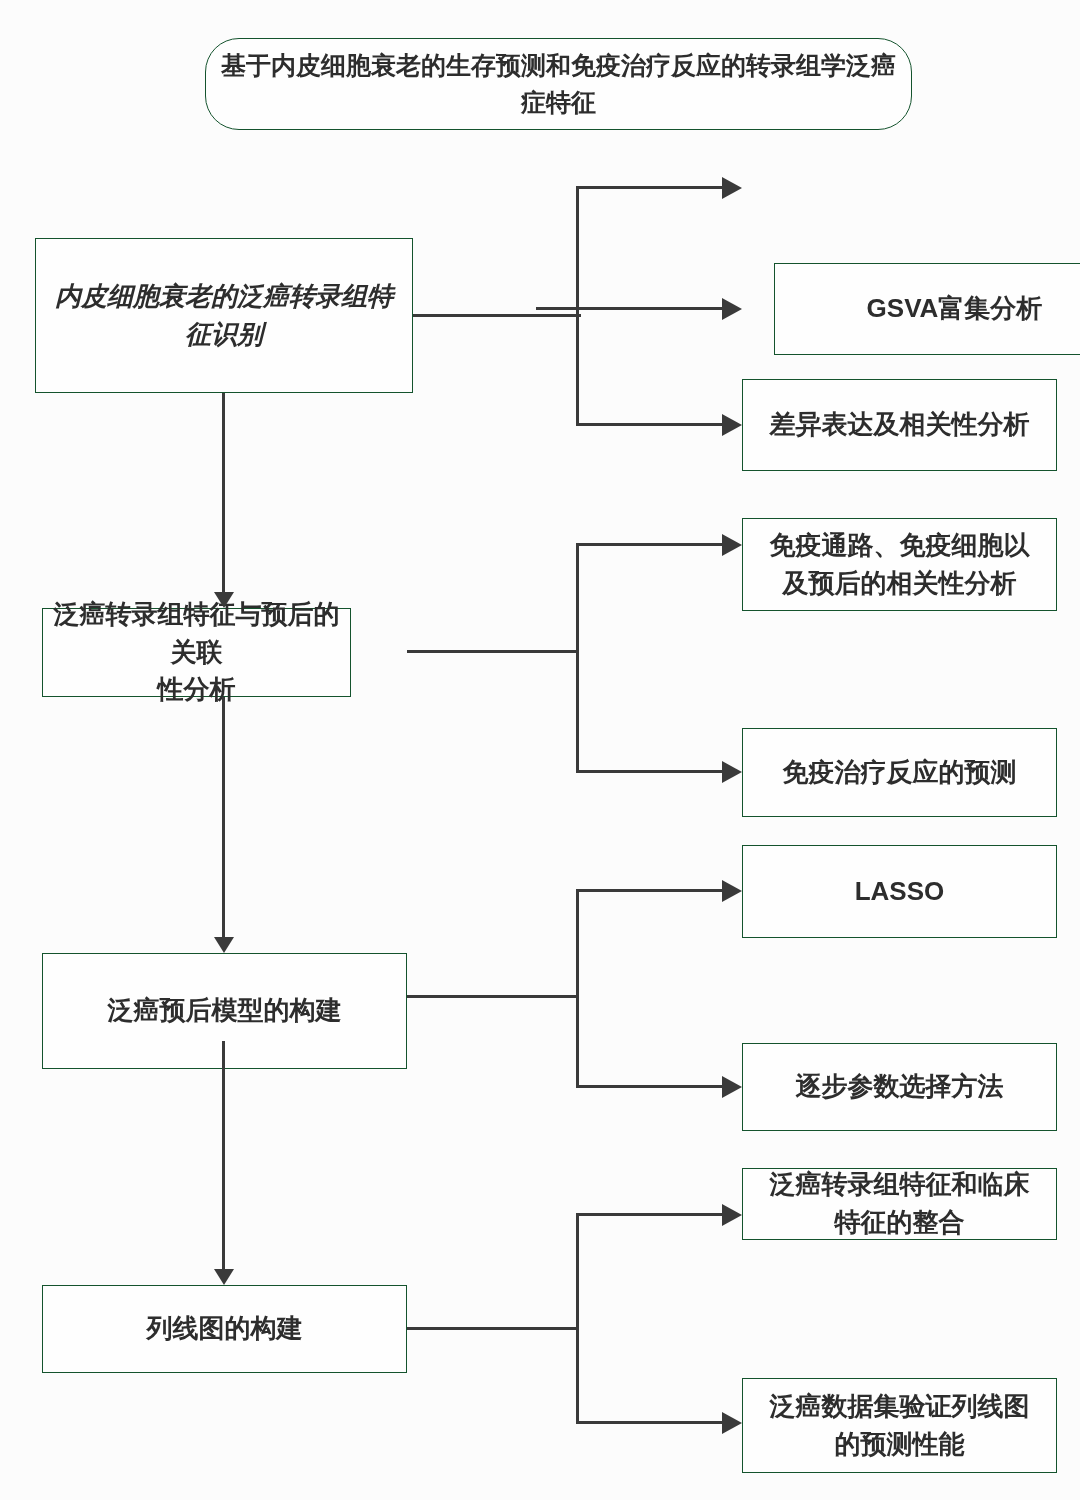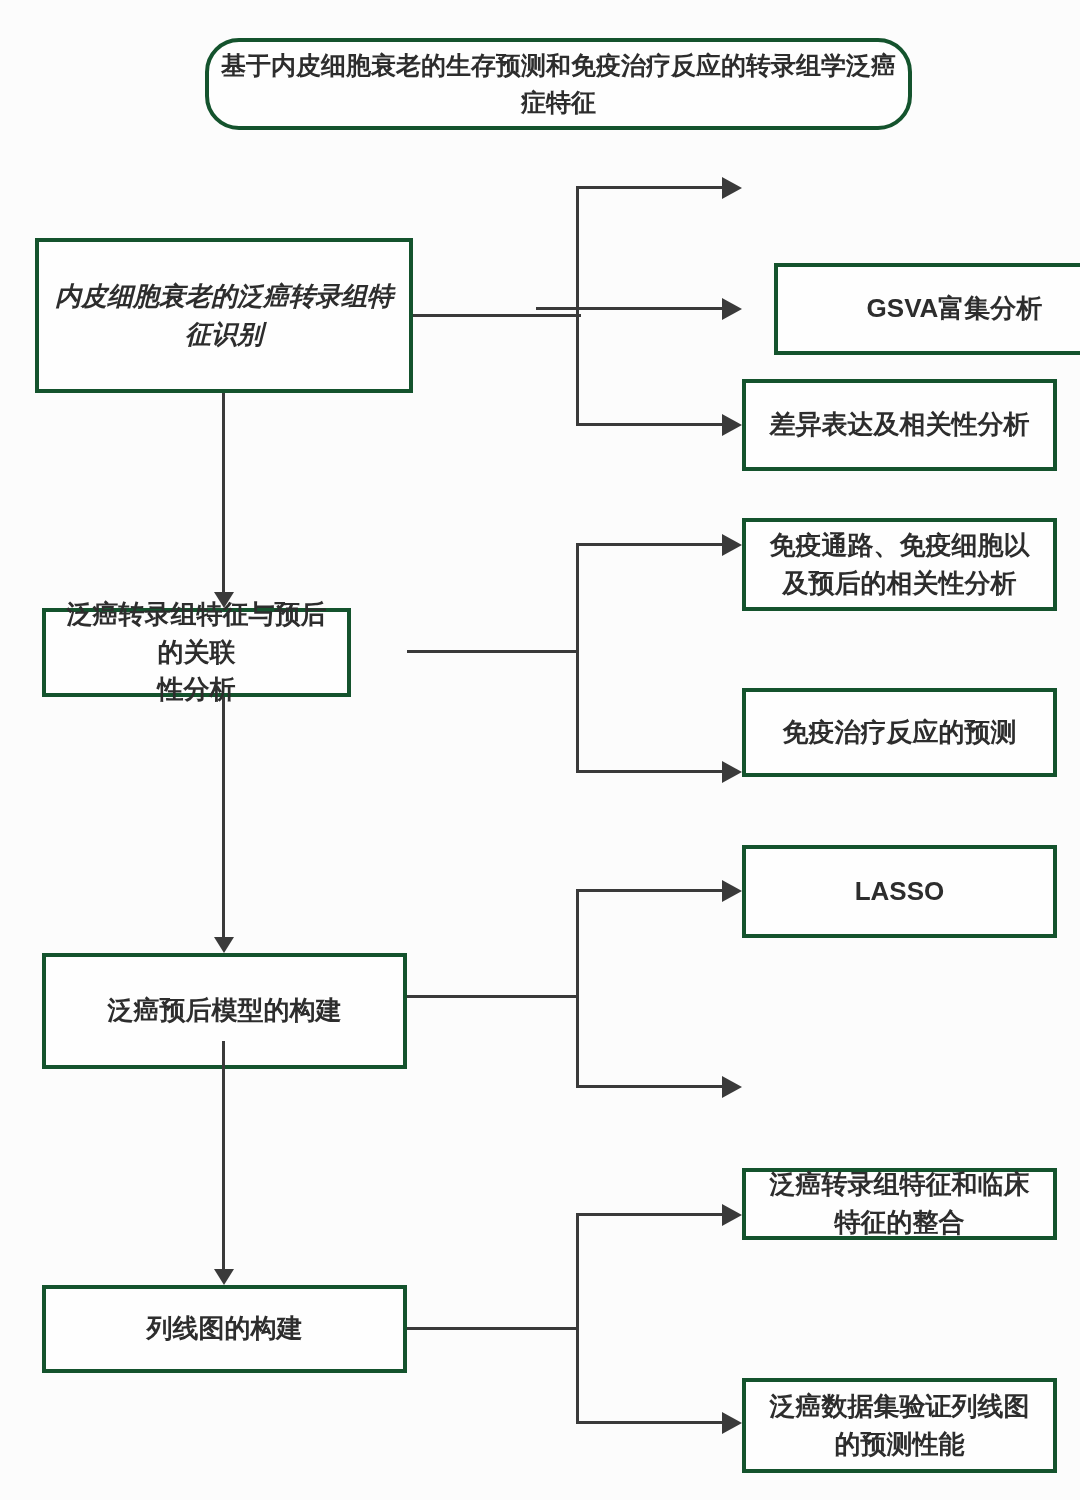--- a/index.html
+++ b/index.html
@@ -13,7 +13,7 @@
   .canvas { position:absolute; left:0; top:0; width:1080px; height:1500px; }
   .node {
     position:absolute; box-sizing:border-box;
-    border:4px solid #14532d; background:#fefefe;
+    border:1px solid #14532d; background:#fefefe;
     display:flex; align-items:center; justify-content:center;
     text-align:center; font-weight:bold; color:#2d2d2d;
     font-size:26px; line-height:1.45; white-space:pre-line;

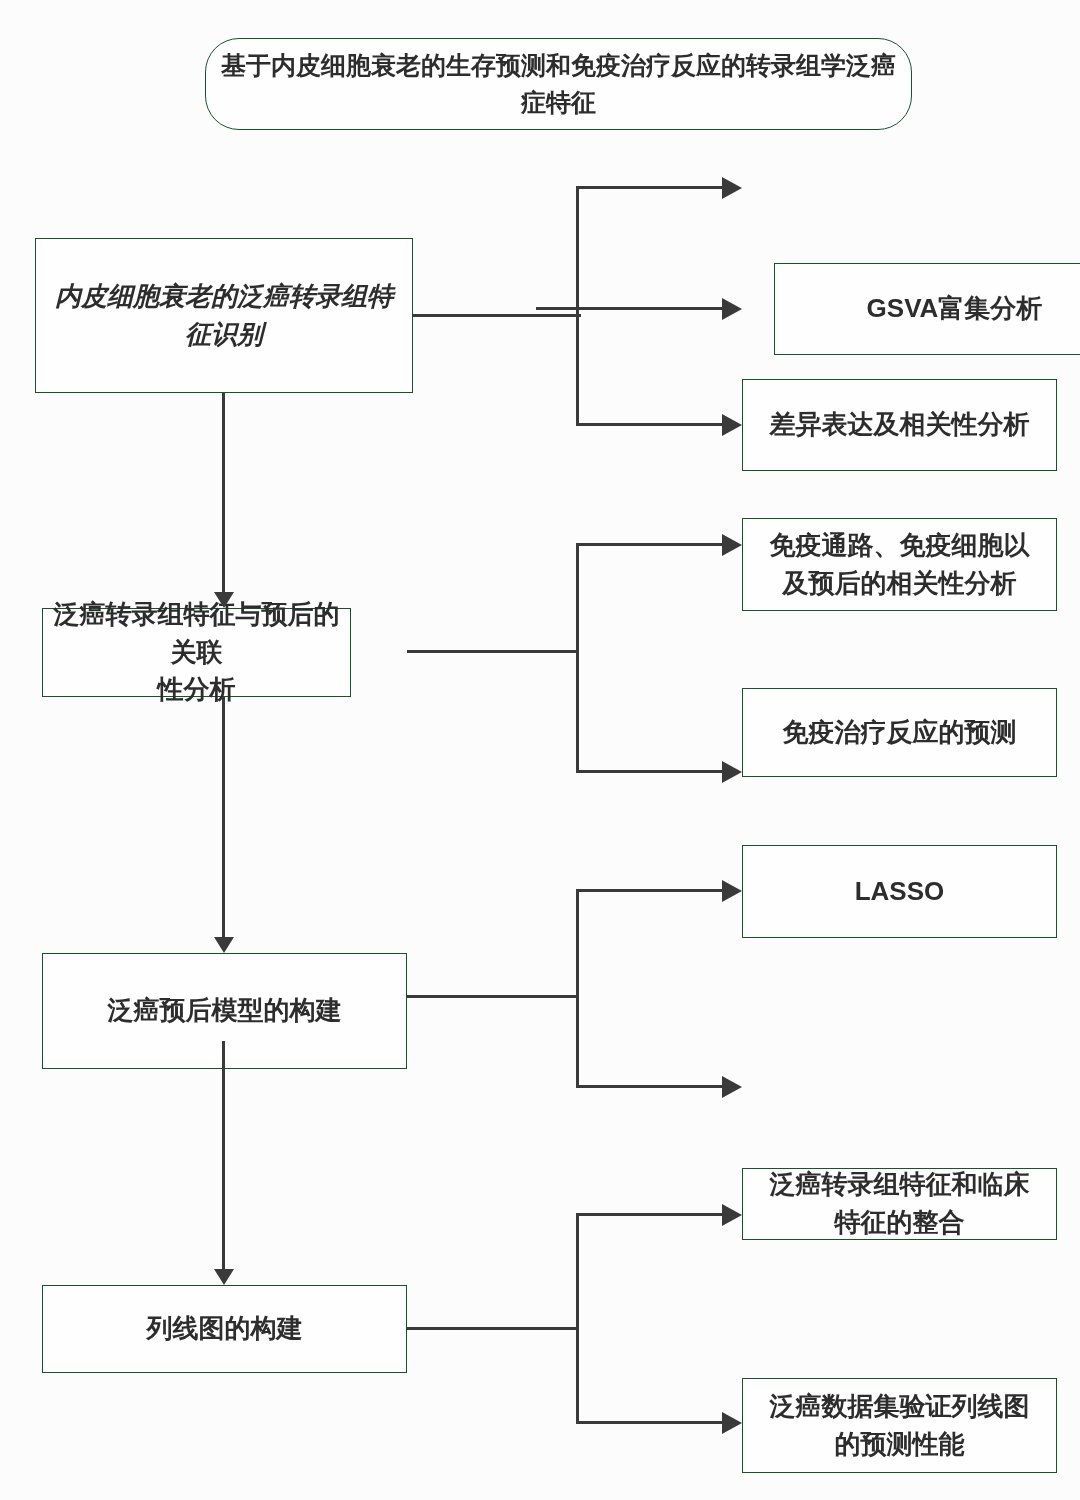--- a/index.html
+++ b/index.html
@@ -70,7 +70,7 @@
     <span>免疫通路、免疫细胞以
 及预后的相关性分析</span>
   </div>
-  <div class="node" style="left:742px; top:688px; width:315px; height:89px;">
+  <div class="node" style="left:742px; top:728px; width:315px; height:89px;">
     <span>免疫治疗反应的预测</span>
   </div>
   <div class="node" style="left:742px; top:845px; width:315px; height:93px;">

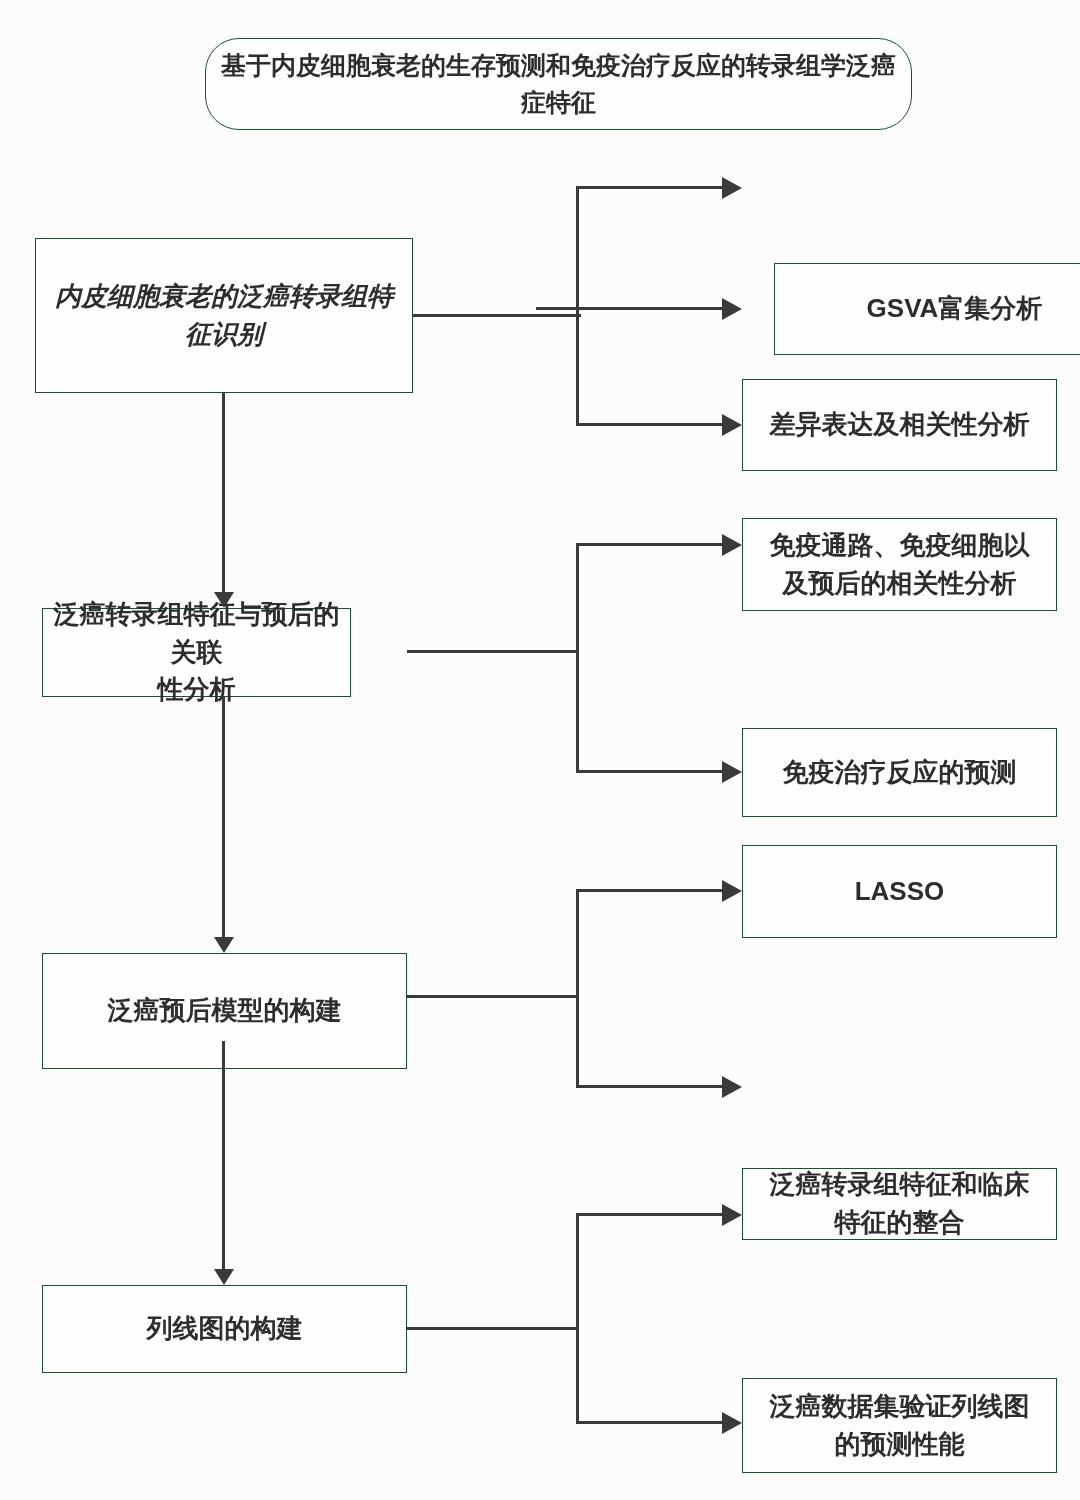--- a/index.html
+++ b/index.html
@@ -76,6 +76,9 @@
   <div class="node" style="left:742px; top:845px; width:315px; height:93px;">
     <span>LASSO</span>
   </div>
+  <div class="node" style="left:742px; top:1043px; width:315px; height:88px;">
+    <span>逐步参数选择方法</span>
+  </div>
   <div class="node" style="left:742px; top:1168px; width:315px; height:72px;">
     <span>泛癌转录组特征和临床
 特征的整合</span>

